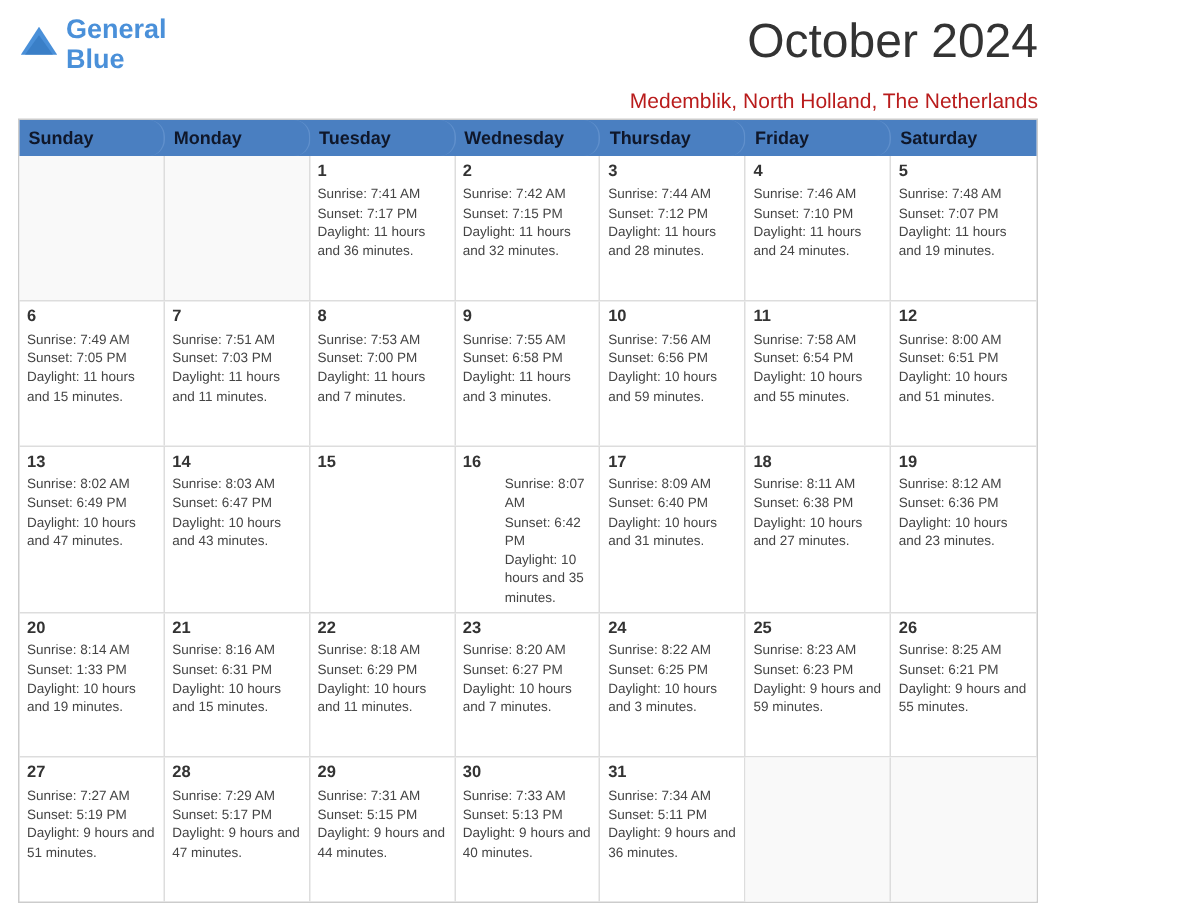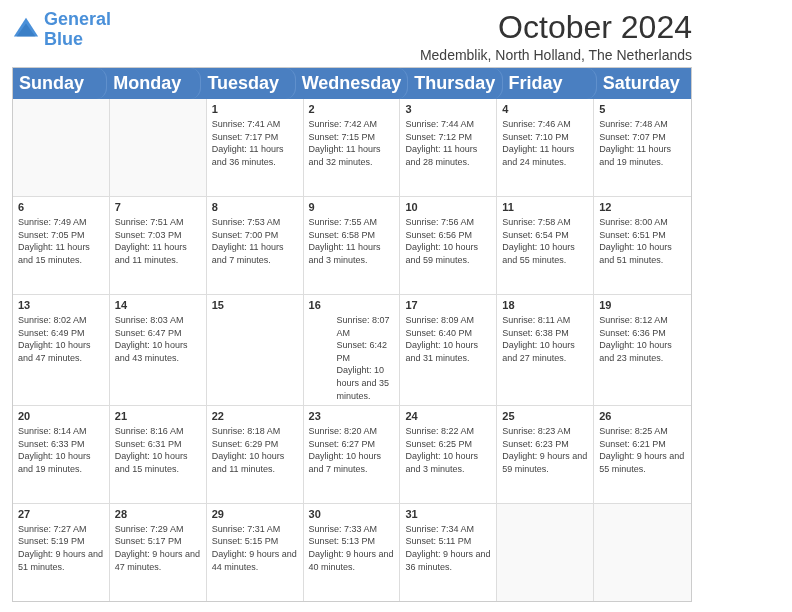--- a/index.html
+++ b/index.html
@@ -52,8 +52,8 @@
     }
     .subtitle {
       font-size: 14px;
-      color: #404040;
-      margin-top: 2px;
+      color: #b91c1c;
+      margin-top: 14px;
     }
     .calendar {
       flex: 1;

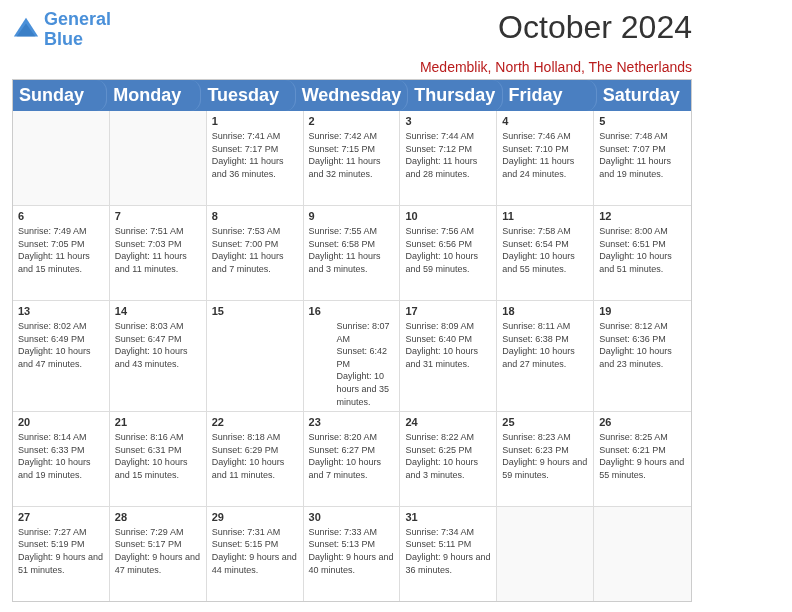--- a/index.html
+++ b/index.html
@@ -67,8 +67,8 @@
       background: #4a7fc1;
     }
     .cal-header-cell {
-      color: #ffffff;
-      font-size: 18px;
+      color: #0f172a;
+      font-size: 12px;
       font-weight: bold;
       padding: 5px 6px;
       border-right: 1px solid #6090cc;

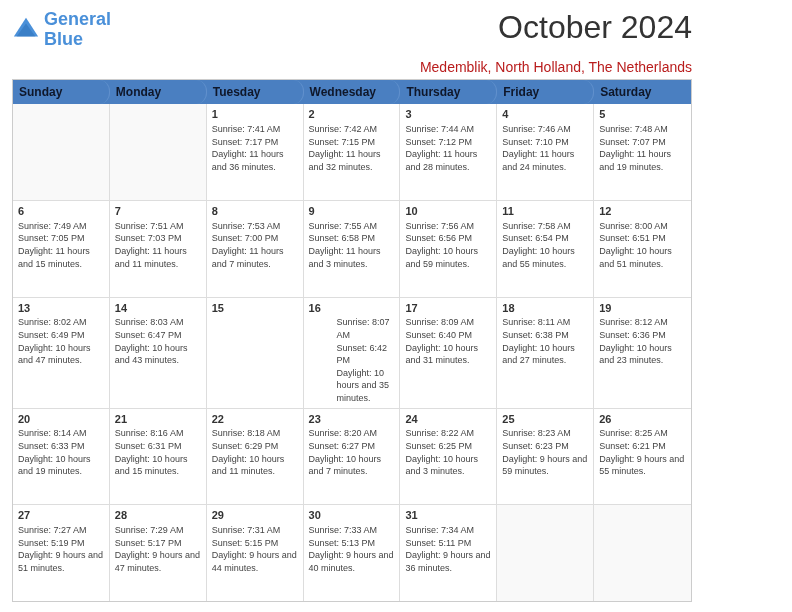--- a/index.html
+++ b/index.html
@@ -267,7 +267,7 @@
           <div class="cal-cell">
             <span class="day-number">20</span>
             <div class="cell-text" style="white-space: pre-line;">Sunrise: 8:14 AM
-Sunset: 6:33 PM
+Sunset: 1:33 PM
 Daylight: 10 hours and 19 minutes.</div>
           </div>
           <div class="cal-cell">

